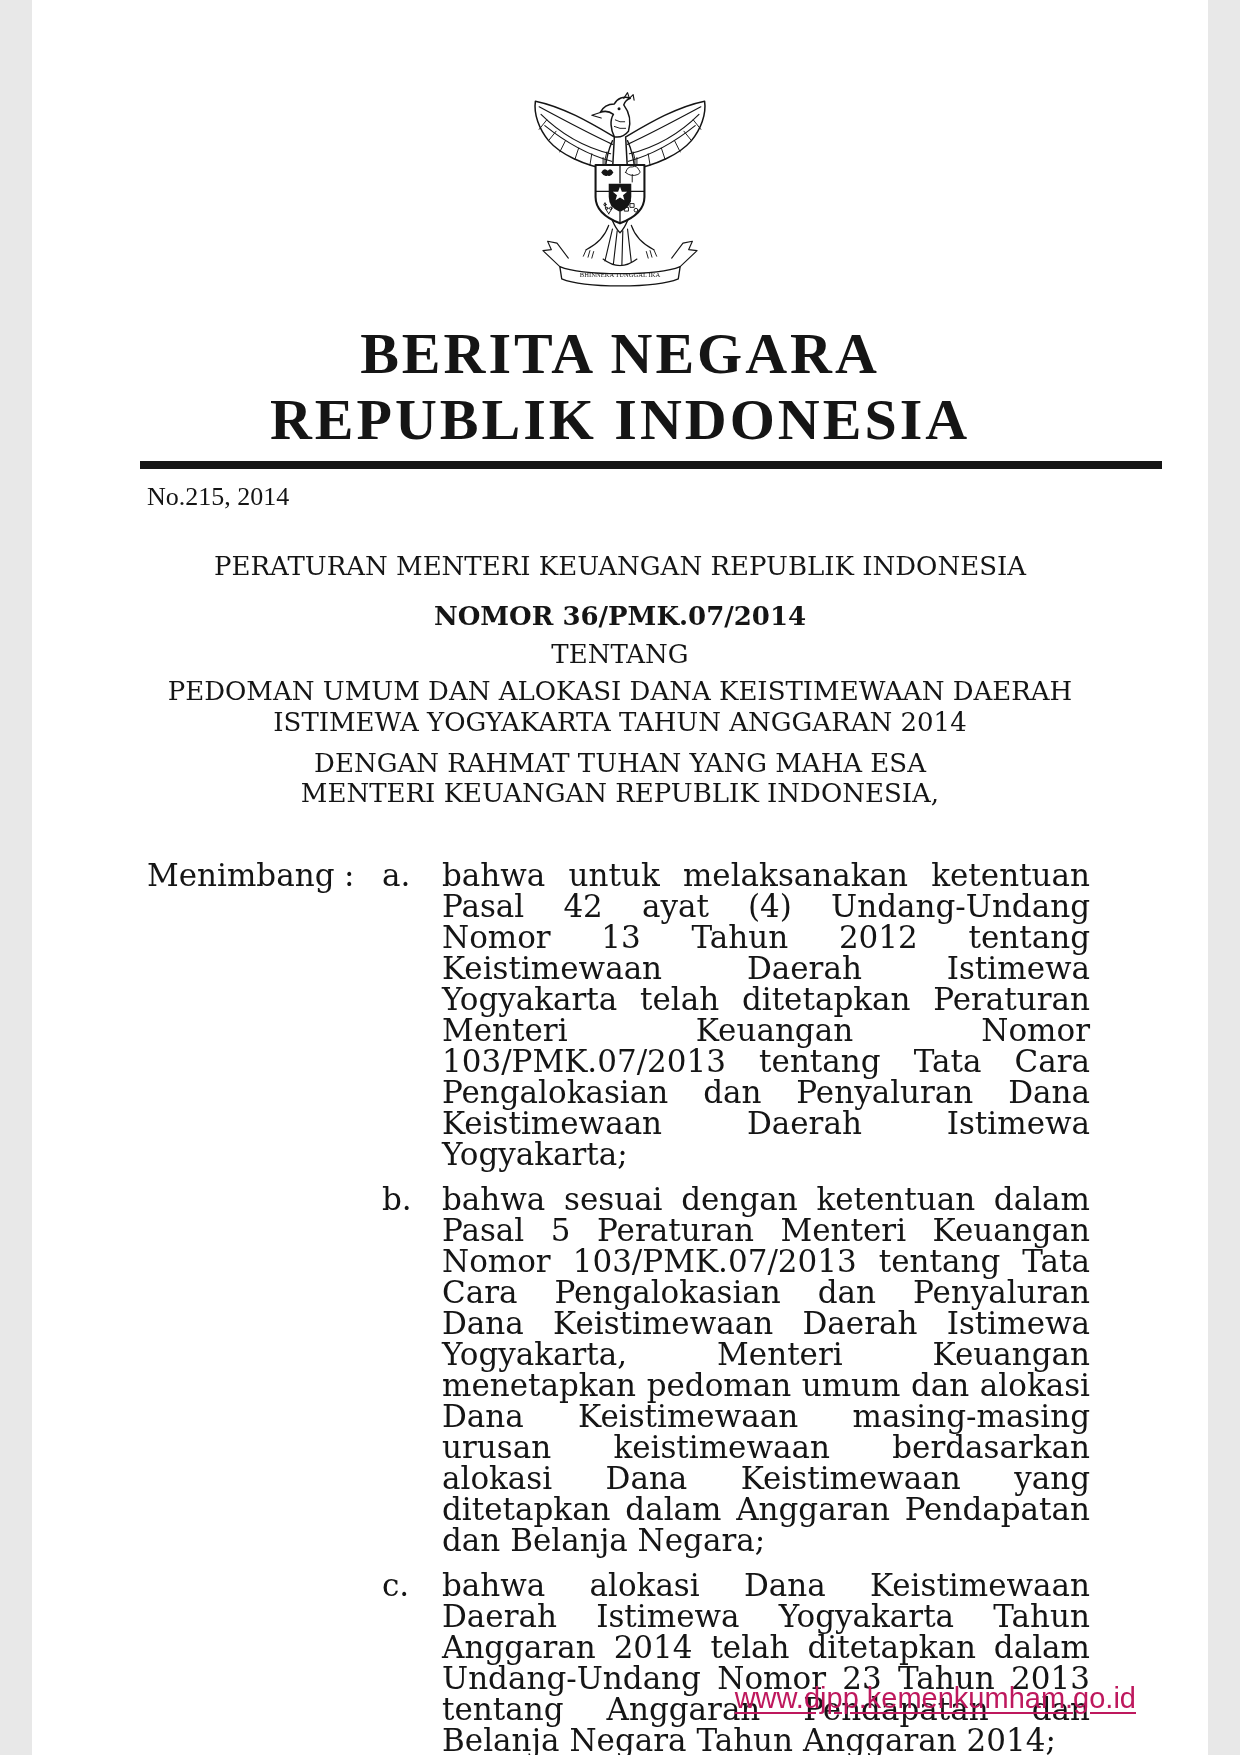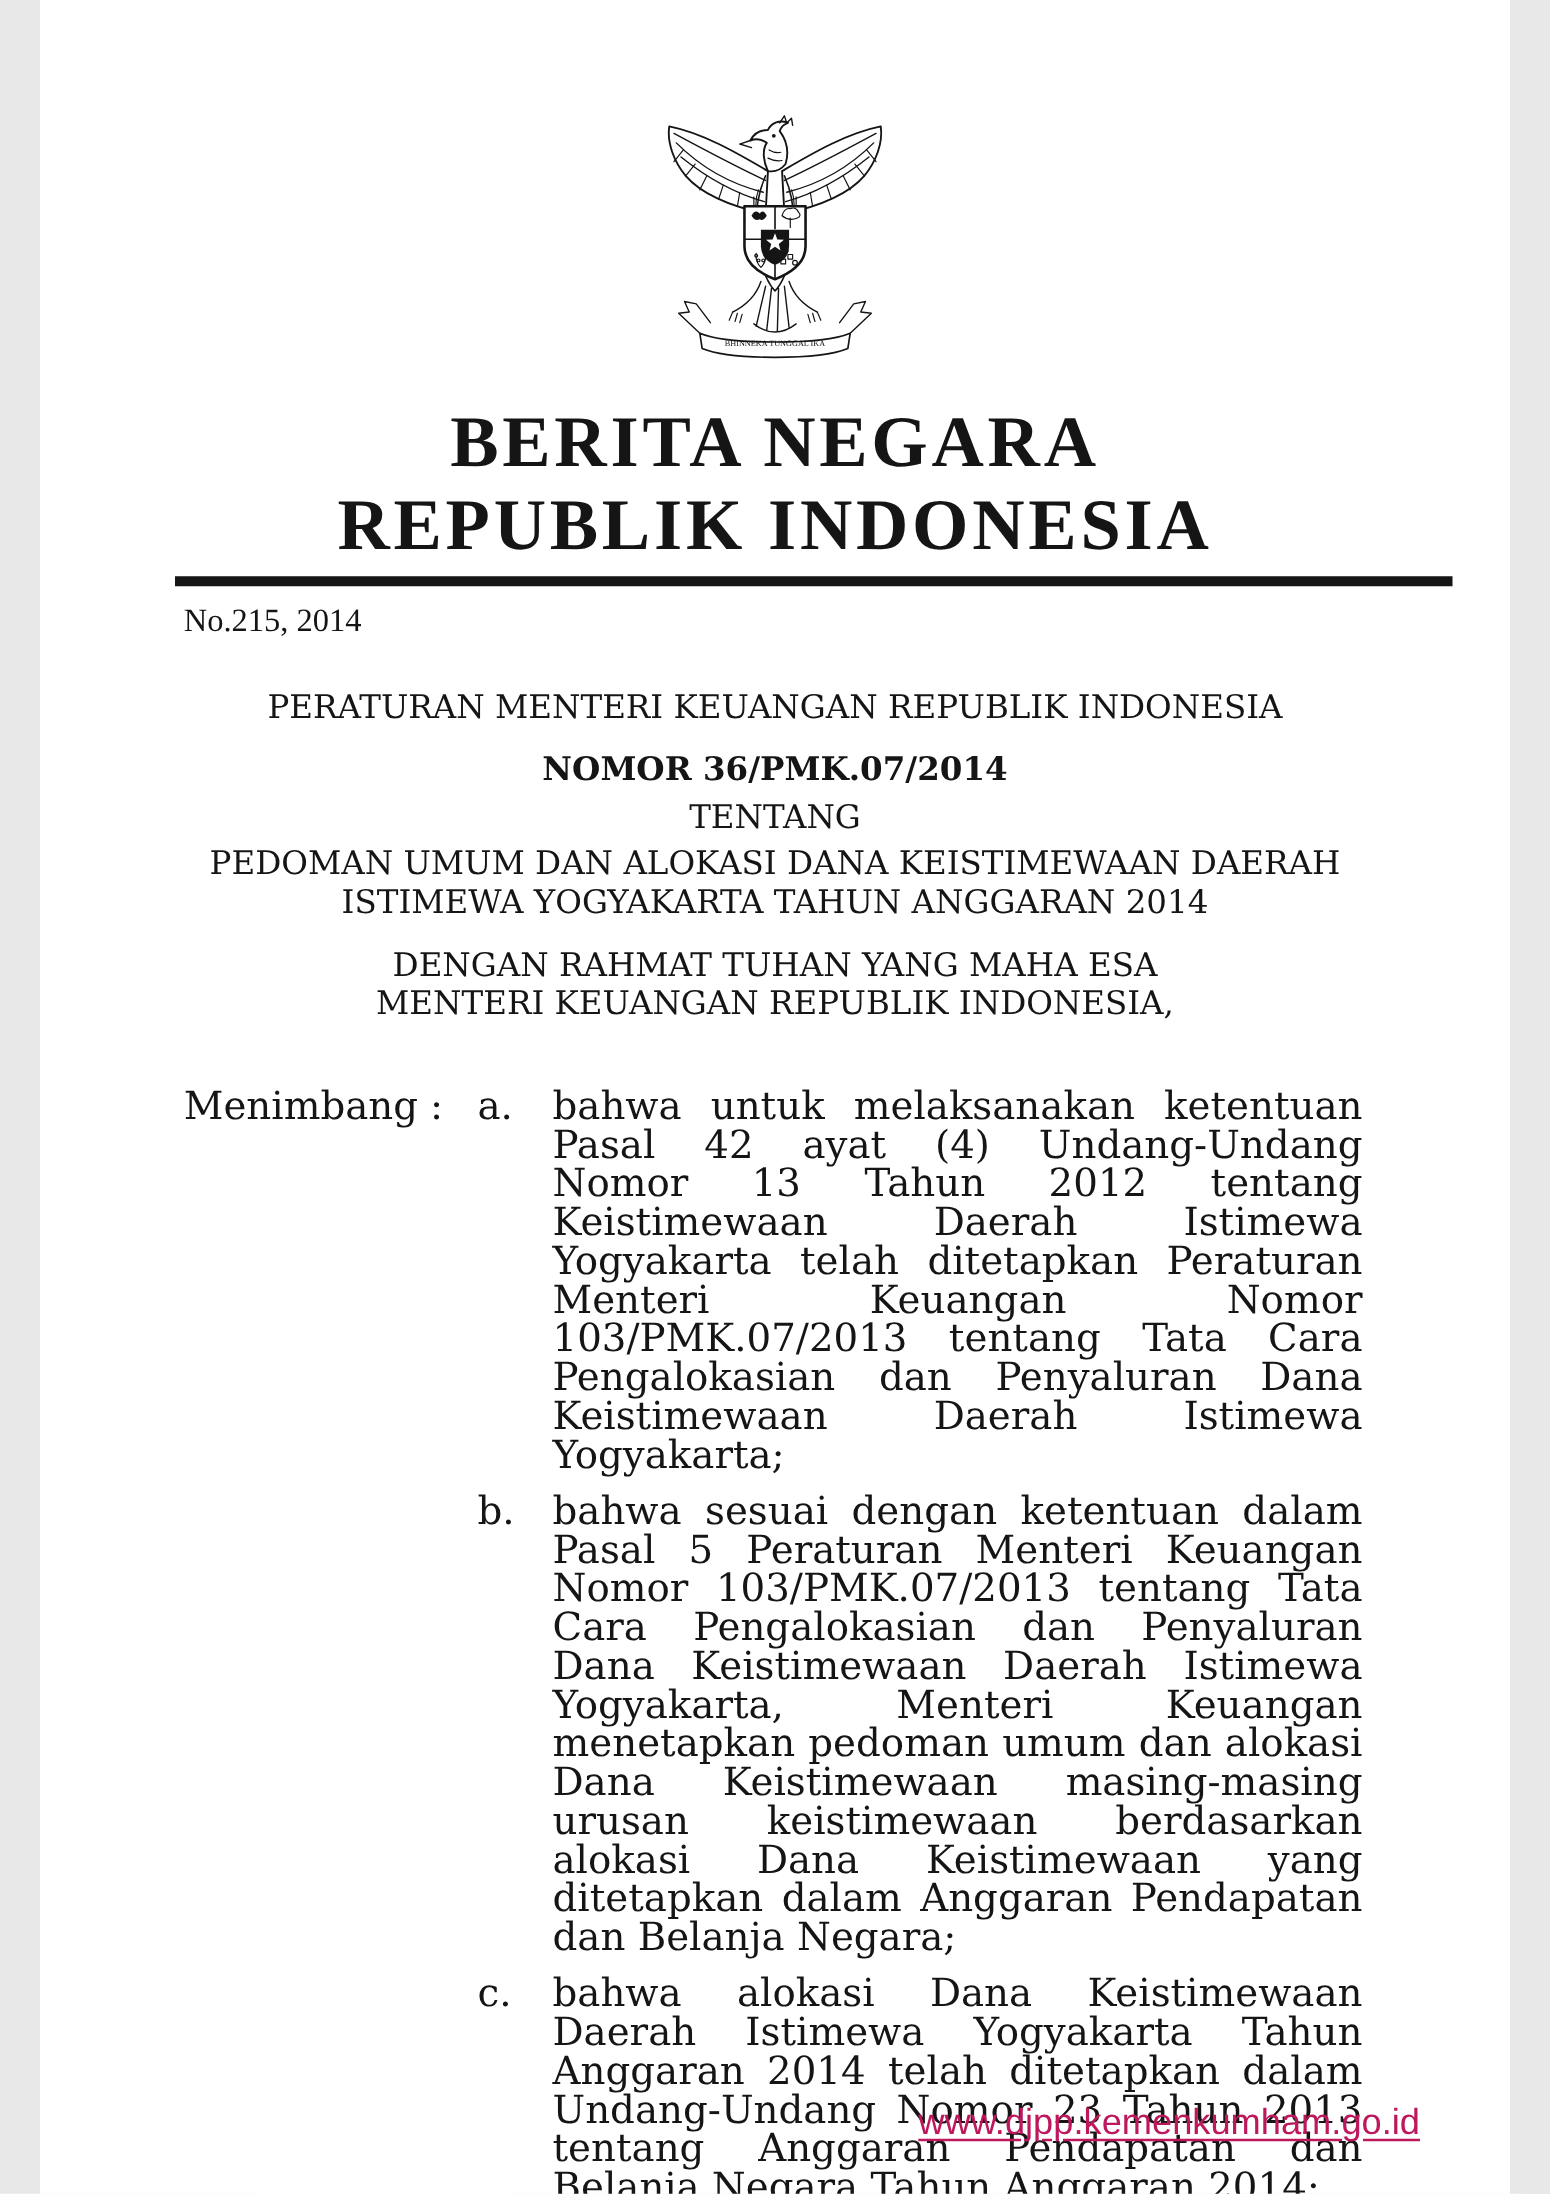--- a/index.html
+++ b/index.html
@@ -58,7 +58,7 @@
   .h-nomor      { margin-top: 20px; font-weight: bold; }
   .h-tentang    { margin-top: 8px; }
   .h-judul      { margin-top: 7px; line-height: 31px; }
-  .h-rahmat     { margin-top: 20px; }
+  .h-rahmat     { margin-top: 10px; }
   .h-authority  { }
 
   

